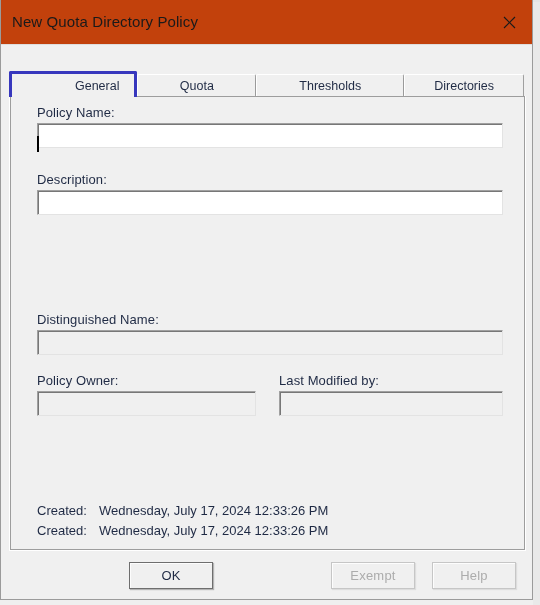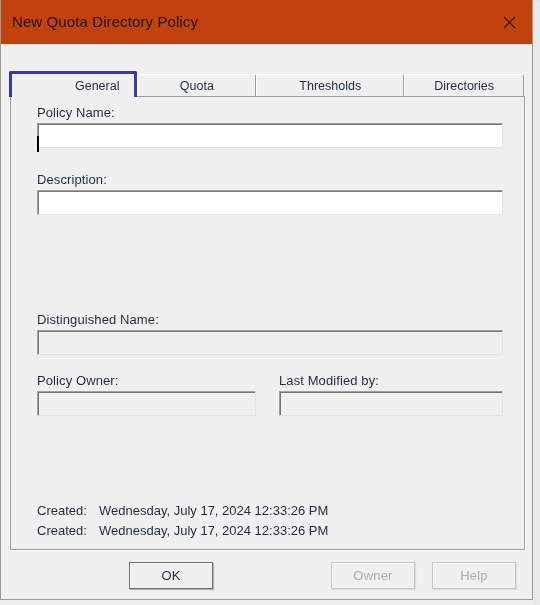--- a/index.html
+++ b/index.html
@@ -305,7 +305,7 @@
 
   <div id="buttonbar">
     <button class="btn default" id="btn-ok">OK</button>
-    <button class="btn disabled" id="btn-apply" disabled="">Owner</button>
+    <button class="btn disabled" id="btn-apply" disabled="">Exempt</button>
     <button class="btn disabled" id="btn-help" disabled="">Help</button>
   </div>
 

